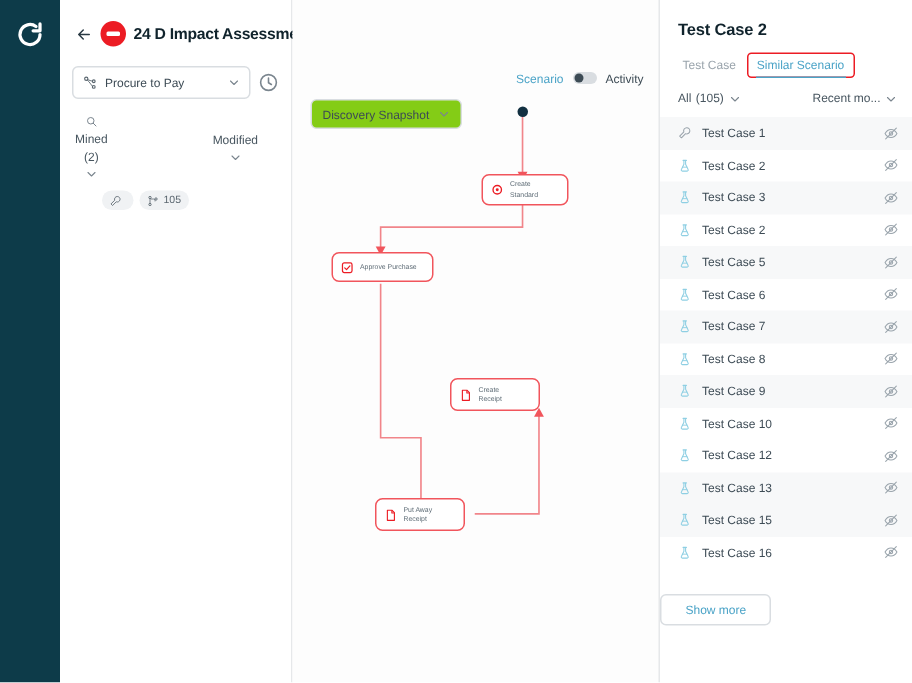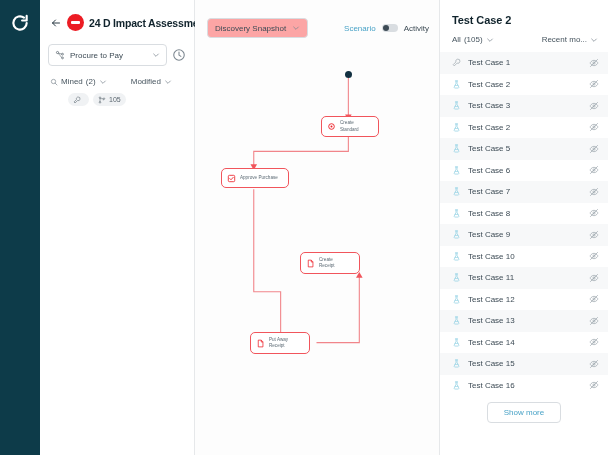--- a/index.html
+++ b/index.html
@@ -333,6 +333,10 @@
 
     <div class="rp-title">Test Case 2</div>
 
+    <div class="rp-tabs">
+      <span class="rp-tab">Test Case</span>
+      <span class="rp-tab selected">Similar Scenario</span>
+    </div>
 
     <div class="rp-filters">
       <div class="rp-filter">

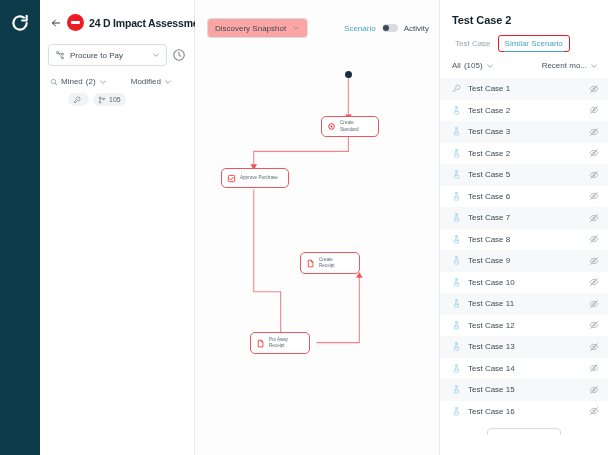--- a/index.html
+++ b/index.html
@@ -85,8 +85,8 @@
   }
   .snapshot-select {
     height: 20px; border: 1px solid #d9dde1; border-radius: 4px;
-    background: #fca5a5; display:flex; align-items:center; gap:6px;
-    padding: 0 7px; cursor: pointer;
+    background: #84cc16; display:flex; align-items:center; gap:6px;
+    padding: 0 7px; cursor: pointer; margin-top: 48px;
   }
   .snapshot-select .lbl { font-size: 8px; color: #3d4b55; white-space:nowrap; }
 

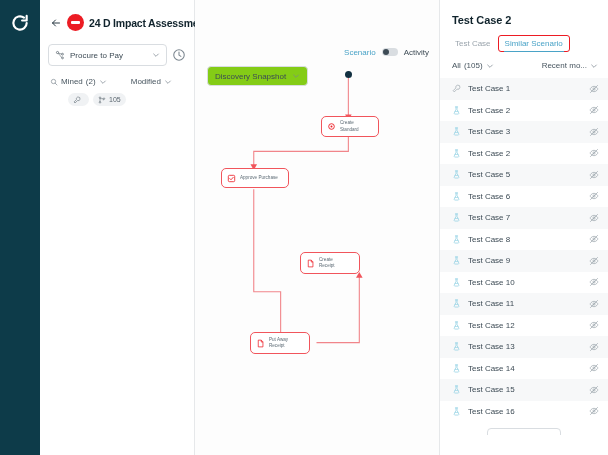--- a/index.html
+++ b/index.html
@@ -57,7 +57,7 @@
   .clock-btn { width:14px; height:14px; flex:0 0 14px; cursor:pointer; }
 
   .filter-row { display:flex; align-items:center; margin-top: 11px; padding-left:2px; gap:4px; }
-  .filter-item { display:flex; align-items:center; gap:3px; cursor:pointer; }
+  .filter-item { display:flex; align-items:center; gap:3px; cursor:pointer;flex-direction:column; }
   .filter-item .txt { font-size: 8px; color: #47555f; white-space:nowrap; }
   .filter-count { font-size: 8px; color: #47555f; }
   .spacer-flex { flex: 1 1 auto; }

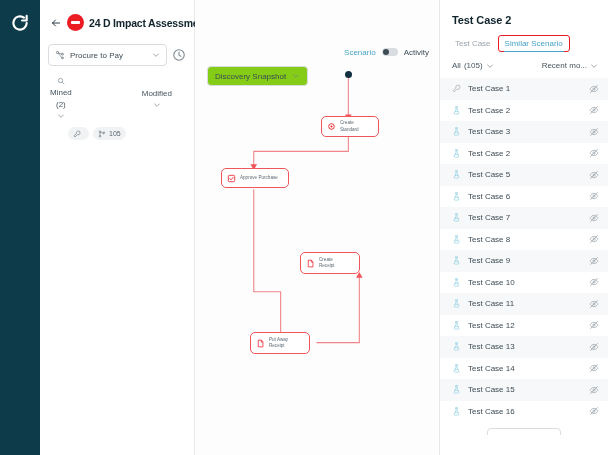--- a/index.html
+++ b/index.html
@@ -475,18 +475,6 @@
             <path d="M3.5 20.5L20.5 3.5" stroke="#9aa4ac" stroke-width="1.7" stroke-linecap="round"></path>
           </svg>
         </div>
-        <div class="rp-row alt">
-          <svg class="row-ico" viewBox="0 0 24 24" fill="none">
-            <path d="M9 2.5h6M10.5 2.5v7L6 18.5a2 2 0 0 0 1.8 3h8.4a2 2 0 0 0 1.8-3l-4.5-9v-7" stroke="#8ecfe3" stroke-width="1.9" stroke-linecap="round" stroke-linejoin="round"></path>
-            <path d="M8.2 14.5h7.6" stroke="#8ecfe3" stroke-width="1.7" stroke-linecap="round"></path>
-          </svg>
-          <span class="row-label">Test Case 11</span>
-          <svg class="eye-ico" viewBox="0 0 24 24" fill="none">
-            <path d="M2.5 12S6 5.5 12 5.5 21.5 12 21.5 12 18 18.5 12 18.5 2.5 12 2.5 12z" stroke="#9aa4ac" stroke-width="1.7" stroke-linejoin="round"></path>
-            <circle cx="12" cy="12" r="2.7" stroke="#9aa4ac" stroke-width="1.7"></circle>
-            <path d="M3.5 20.5L20.5 3.5" stroke="#9aa4ac" stroke-width="1.7" stroke-linecap="round"></path>
-          </svg>
-        </div>
         <div class="rp-row">
           <svg class="row-ico" viewBox="0 0 24 24" fill="none">
             <path d="M9 2.5h6M10.5 2.5v7L6 18.5a2 2 0 0 0 1.8 3h8.4a2 2 0 0 0 1.8-3l-4.5-9v-7" stroke="#8ecfe3" stroke-width="1.9" stroke-linecap="round" stroke-linejoin="round"></path>

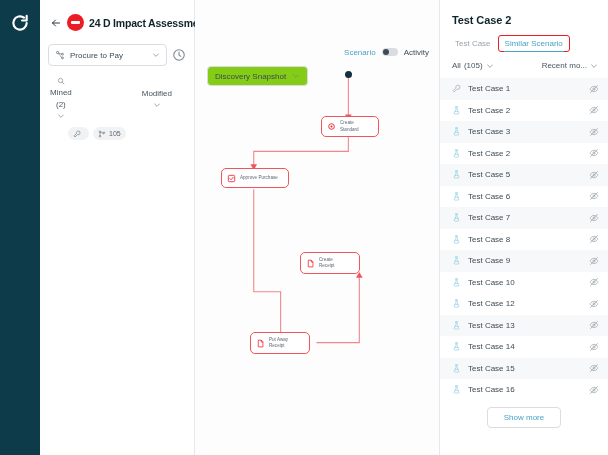--- a/index.html
+++ b/index.html
@@ -499,18 +499,6 @@
             <path d="M3.5 20.5L20.5 3.5" stroke="#9aa4ac" stroke-width="1.7" stroke-linecap="round"></path>
           </svg>
         </div>
-        <div class="rp-row">
-          <svg class="row-ico" viewBox="0 0 24 24" fill="none">
-            <path d="M9 2.5h6M10.5 2.5v7L6 18.5a2 2 0 0 0 1.8 3h8.4a2 2 0 0 0 1.8-3l-4.5-9v-7" stroke="#8ecfe3" stroke-width="1.9" stroke-linecap="round" stroke-linejoin="round"></path>
-            <path d="M8.2 14.5h7.6" stroke="#8ecfe3" stroke-width="1.7" stroke-linecap="round"></path>
-          </svg>
-          <span class="row-label">Test Case 14</span>
-          <svg class="eye-ico" viewBox="0 0 24 24" fill="none">
-            <path d="M2.5 12S6 5.5 12 5.5 21.5 12 21.5 12 18 18.5 12 18.5 2.5 12 2.5 12z" stroke="#9aa4ac" stroke-width="1.7" stroke-linejoin="round"></path>
-            <circle cx="12" cy="12" r="2.7" stroke="#9aa4ac" stroke-width="1.7"></circle>
-            <path d="M3.5 20.5L20.5 3.5" stroke="#9aa4ac" stroke-width="1.7" stroke-linecap="round"></path>
-          </svg>
-        </div>
         <div class="rp-row alt">
           <svg class="row-ico" viewBox="0 0 24 24" fill="none">
             <path d="M9 2.5h6M10.5 2.5v7L6 18.5a2 2 0 0 0 1.8 3h8.4a2 2 0 0 0 1.8-3l-4.5-9v-7" stroke="#8ecfe3" stroke-width="1.9" stroke-linecap="round" stroke-linejoin="round"></path>

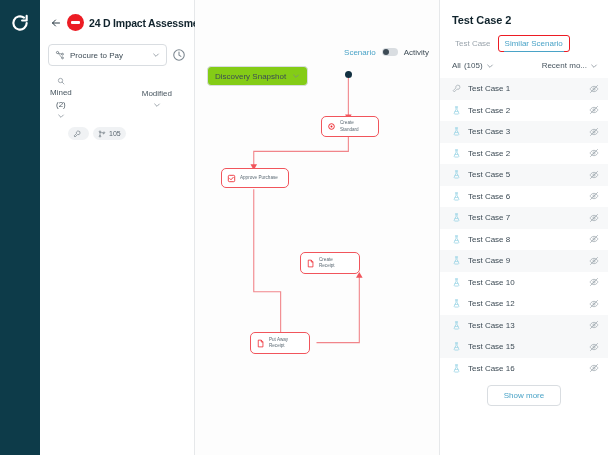--- a/index.html
+++ b/index.html
@@ -166,7 +166,7 @@
   .rp-row .row-label { font-size: 8px; color: #3d4b55; flex: 1 1 auto; white-space:nowrap; }
   .rp-row .eye-ico { width: 10px; height: 10px; flex: 0 0 10px; display:block; cursor:pointer; }
 
-  .show-more-wrap { display:flex; justify-content:center; margin-top: 6px; }
+  .show-more-wrap { display:flex; justify-content:flex-start; margin-top: 17px; }
   .show-more {
     border: 1px solid #d9dde1; border-radius: 4px; background:#fff;
     font-size: 8px; color: #4aa3c7; padding: 5px 16px; cursor:pointer;

